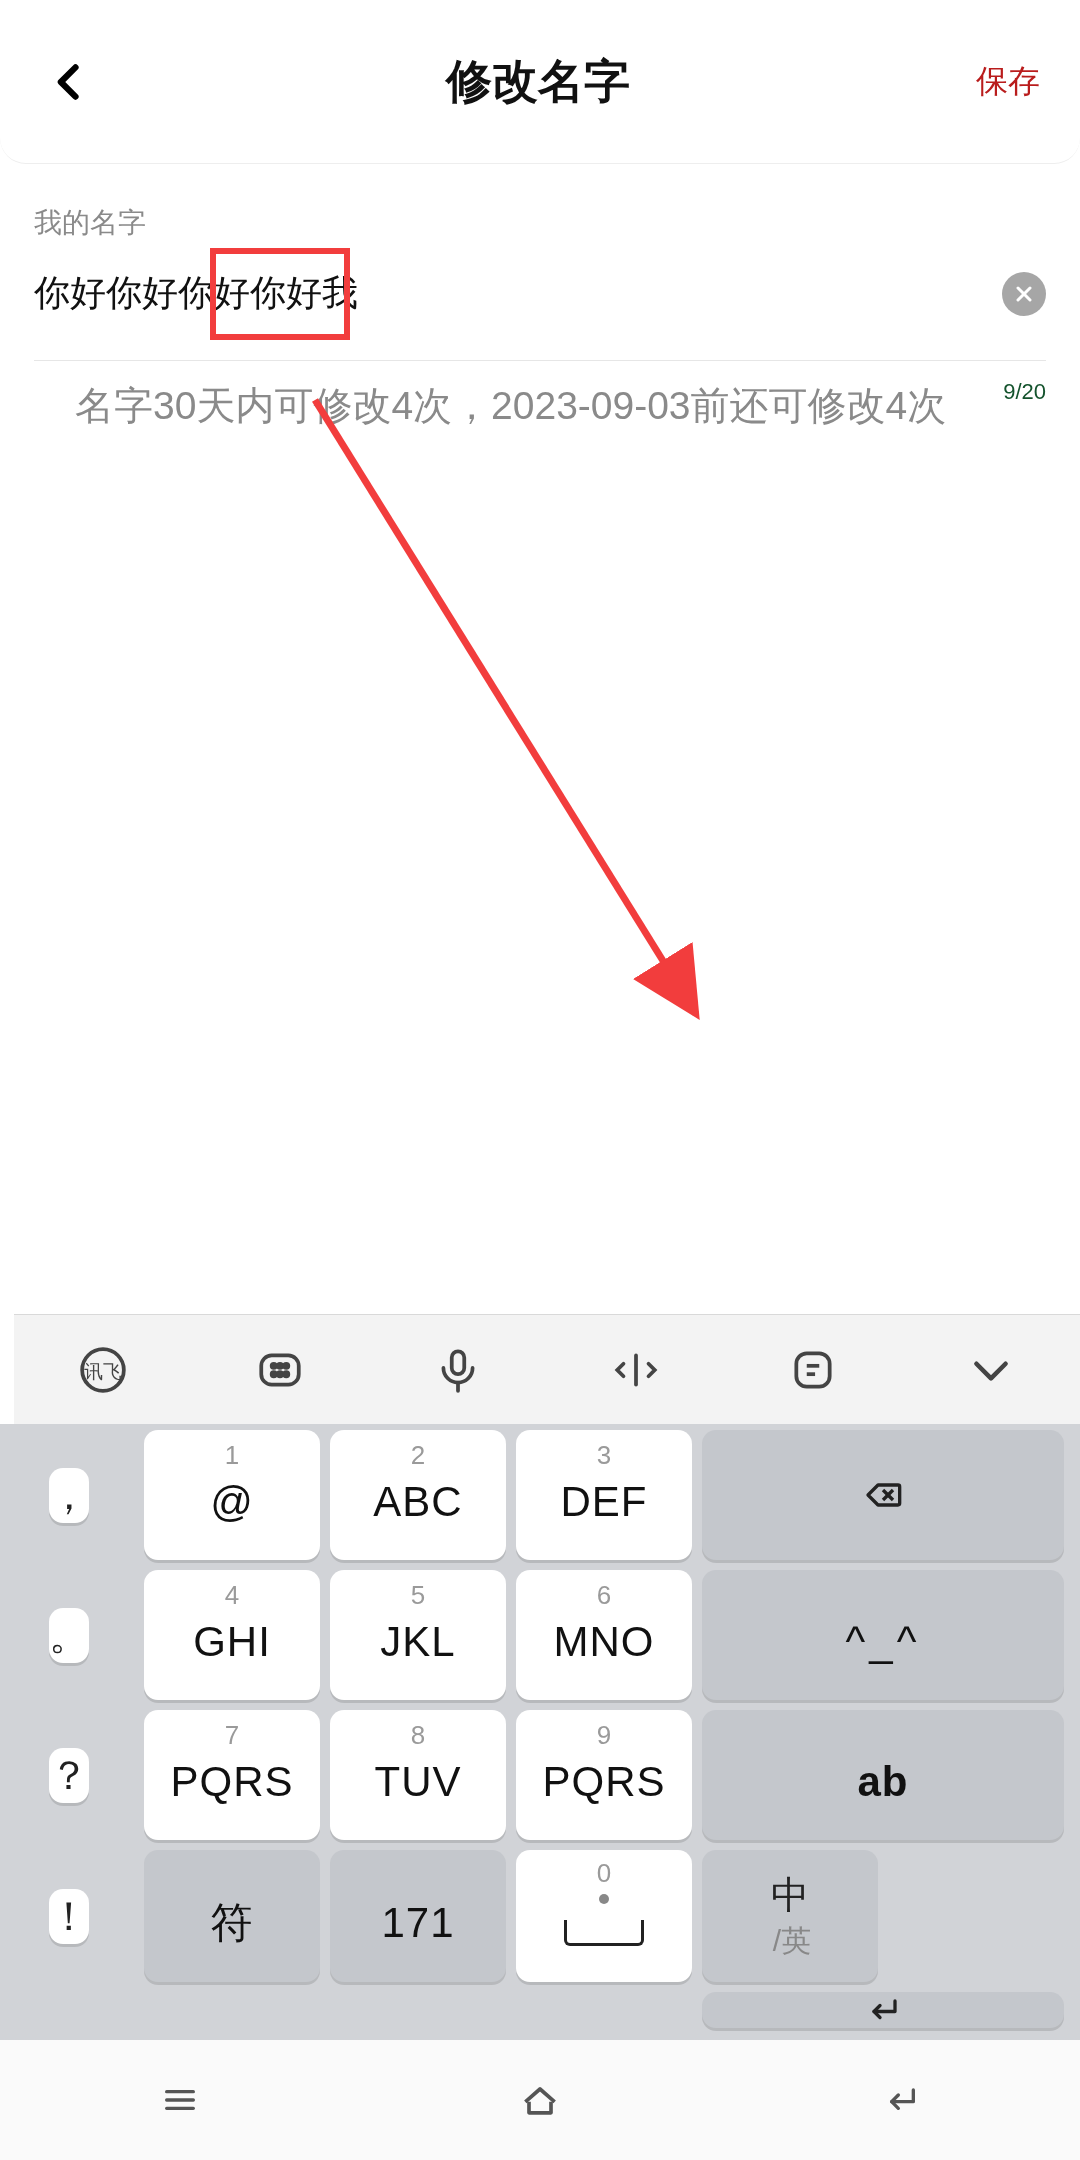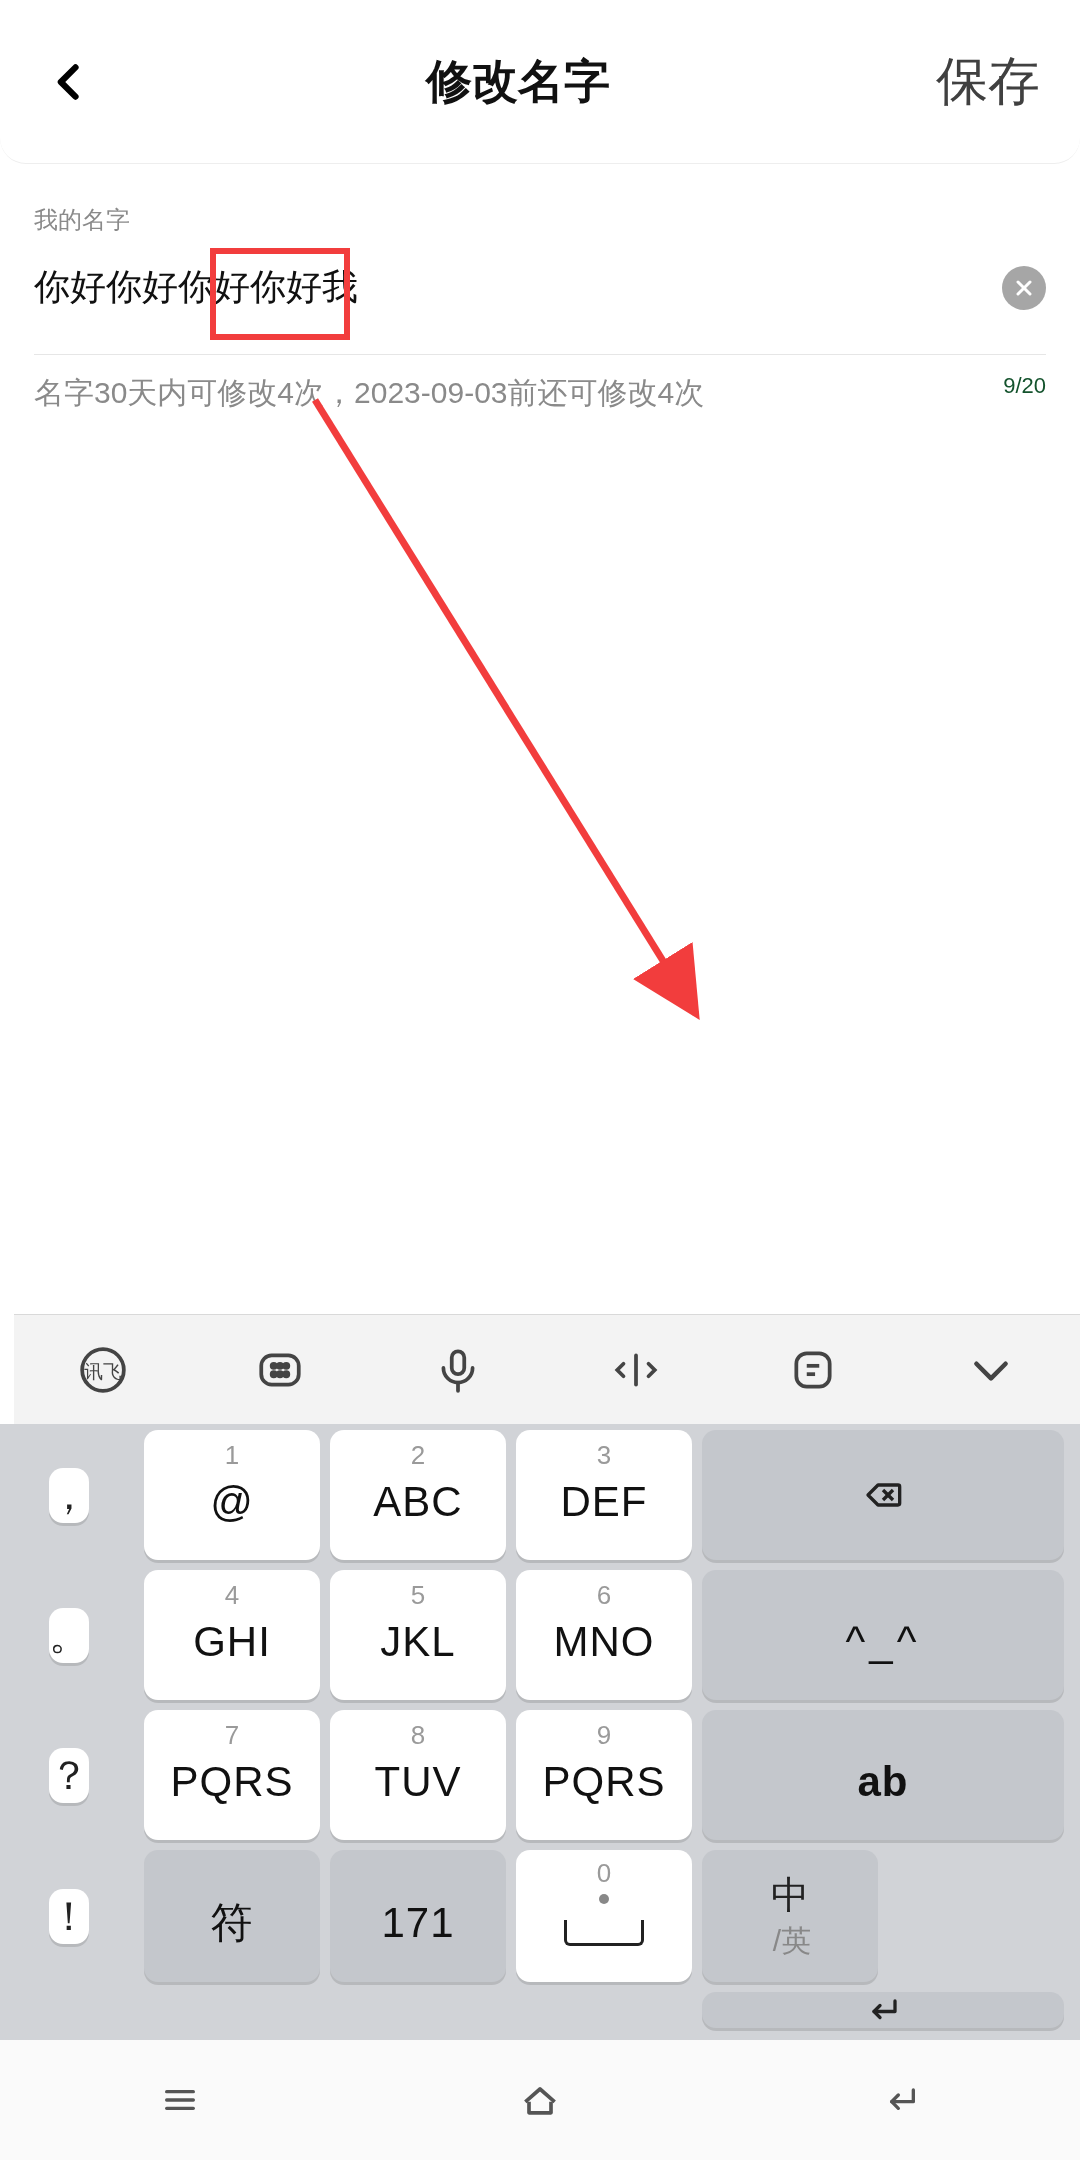--- a/index.html
+++ b/index.html
@@ -9,7 +9,7 @@
   .header { height: 164px; display: flex; align-items: center; justify-content: space-between; padding: 0 40px; border-bottom: 1px solid #eee; border-radius: 26px; }
   .back-icon { width: 60px; height: 60px; display:flex; align-items:center; justify-content:center; }
   .header-title { font-size: 46px; font-weight: 600; color: #111; }
-  .save-btn { font-size: 52px; color: #404040; font-weight: 500; }
+  .save-btn { font-size: 32px; color: #b91c1c; font-weight: 500; }
 
   
   .body { padding: 40px 34px 0 34px; }

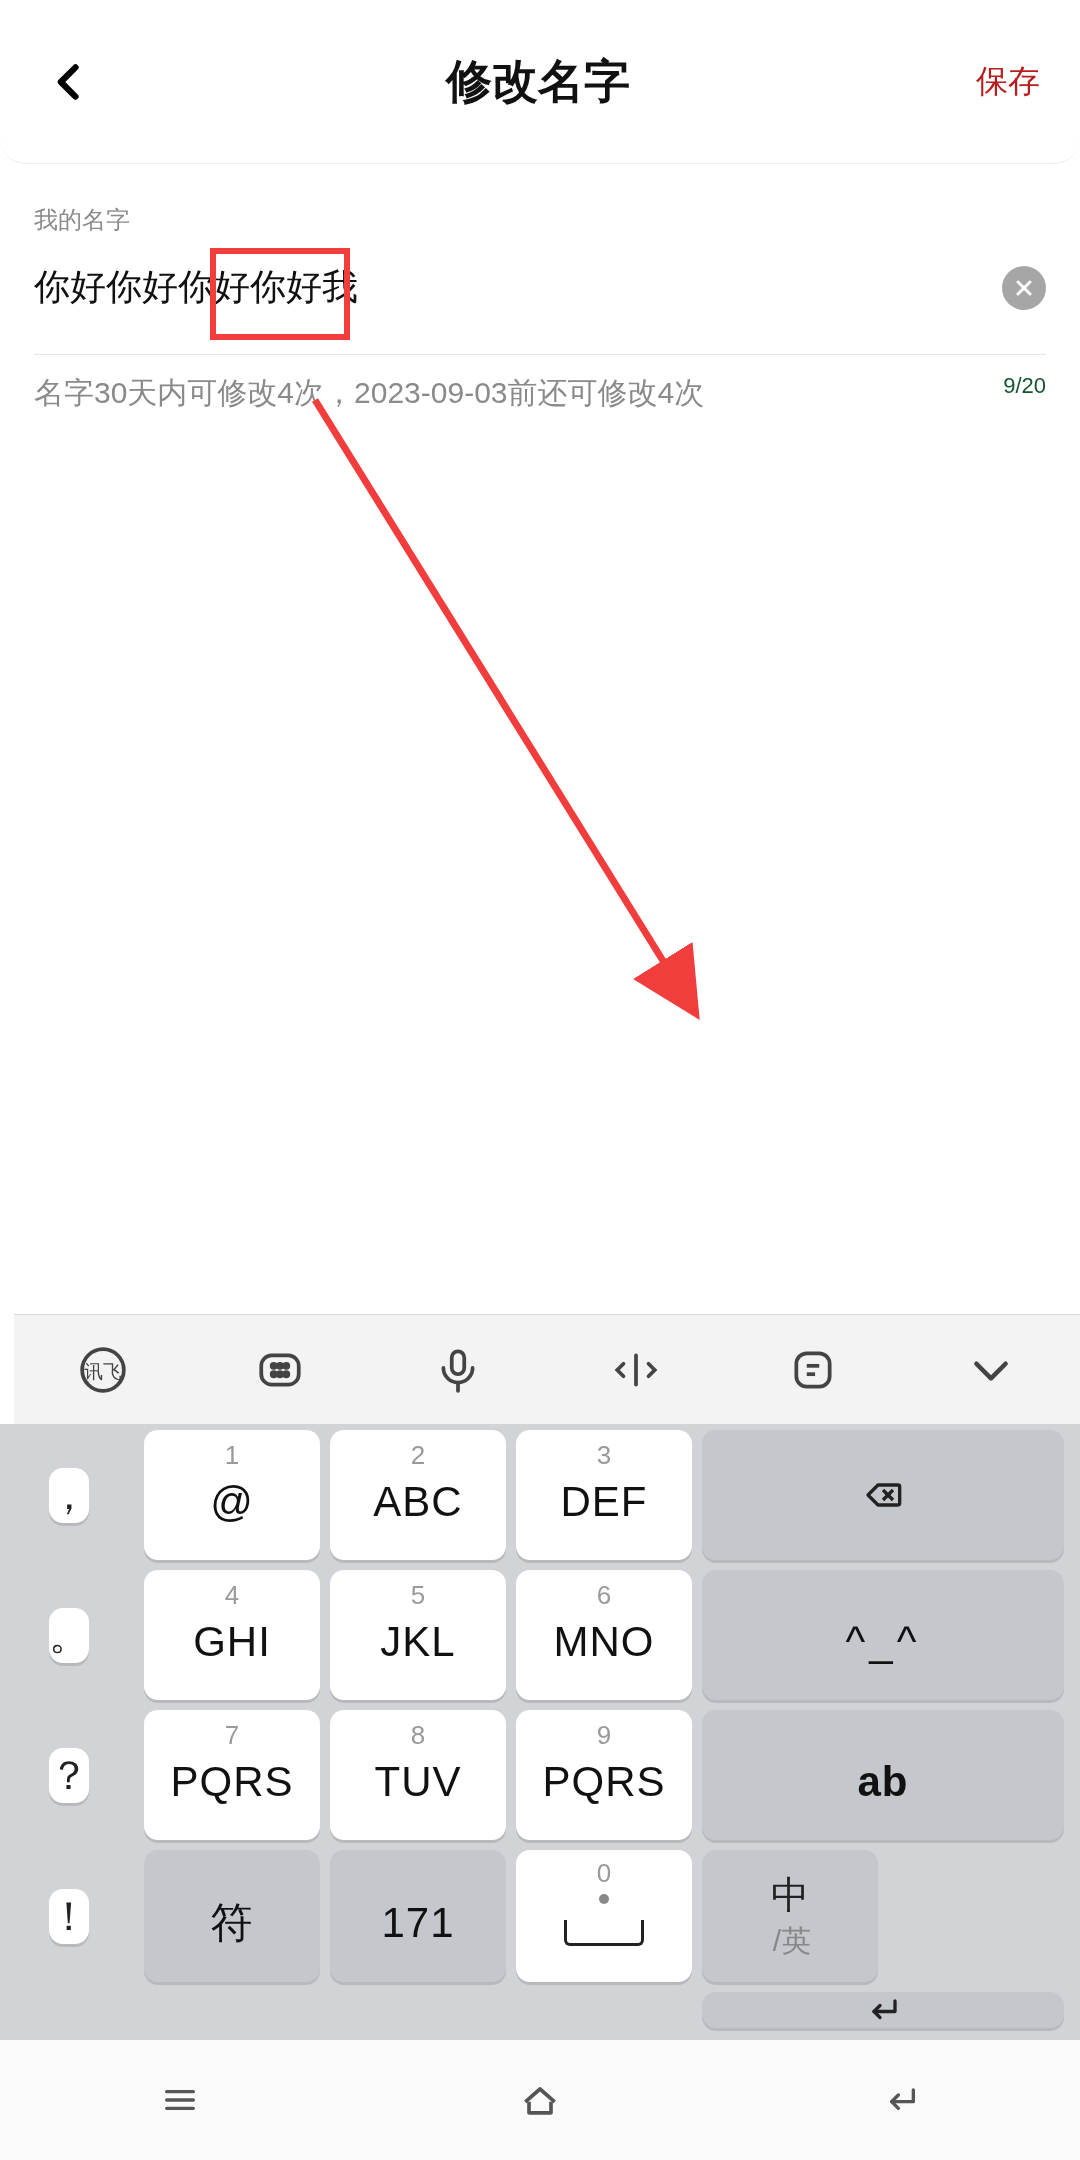--- a/index.html
+++ b/index.html
@@ -13,7 +13,7 @@
 
   
   .body { padding: 40px 34px 0 34px; }
-  .section-label { font-size: 24px; color: #8a8a8a; margin-bottom: 30px; }
+  .section-label { font-size: 28px; color: #8a8a8a; margin-bottom: 30px; }
   .input-row { display:flex; align-items:flex-start; position:relative; height:80px; }
   .name-input { flex:1; font-size: 36px; color:#111; border:none; outline:none; padding:0; }
   .clear-btn { width:44px; height:44px; border-radius:50%; background:#a6a6a6; display:flex; align-items:center; justify-content:center; }

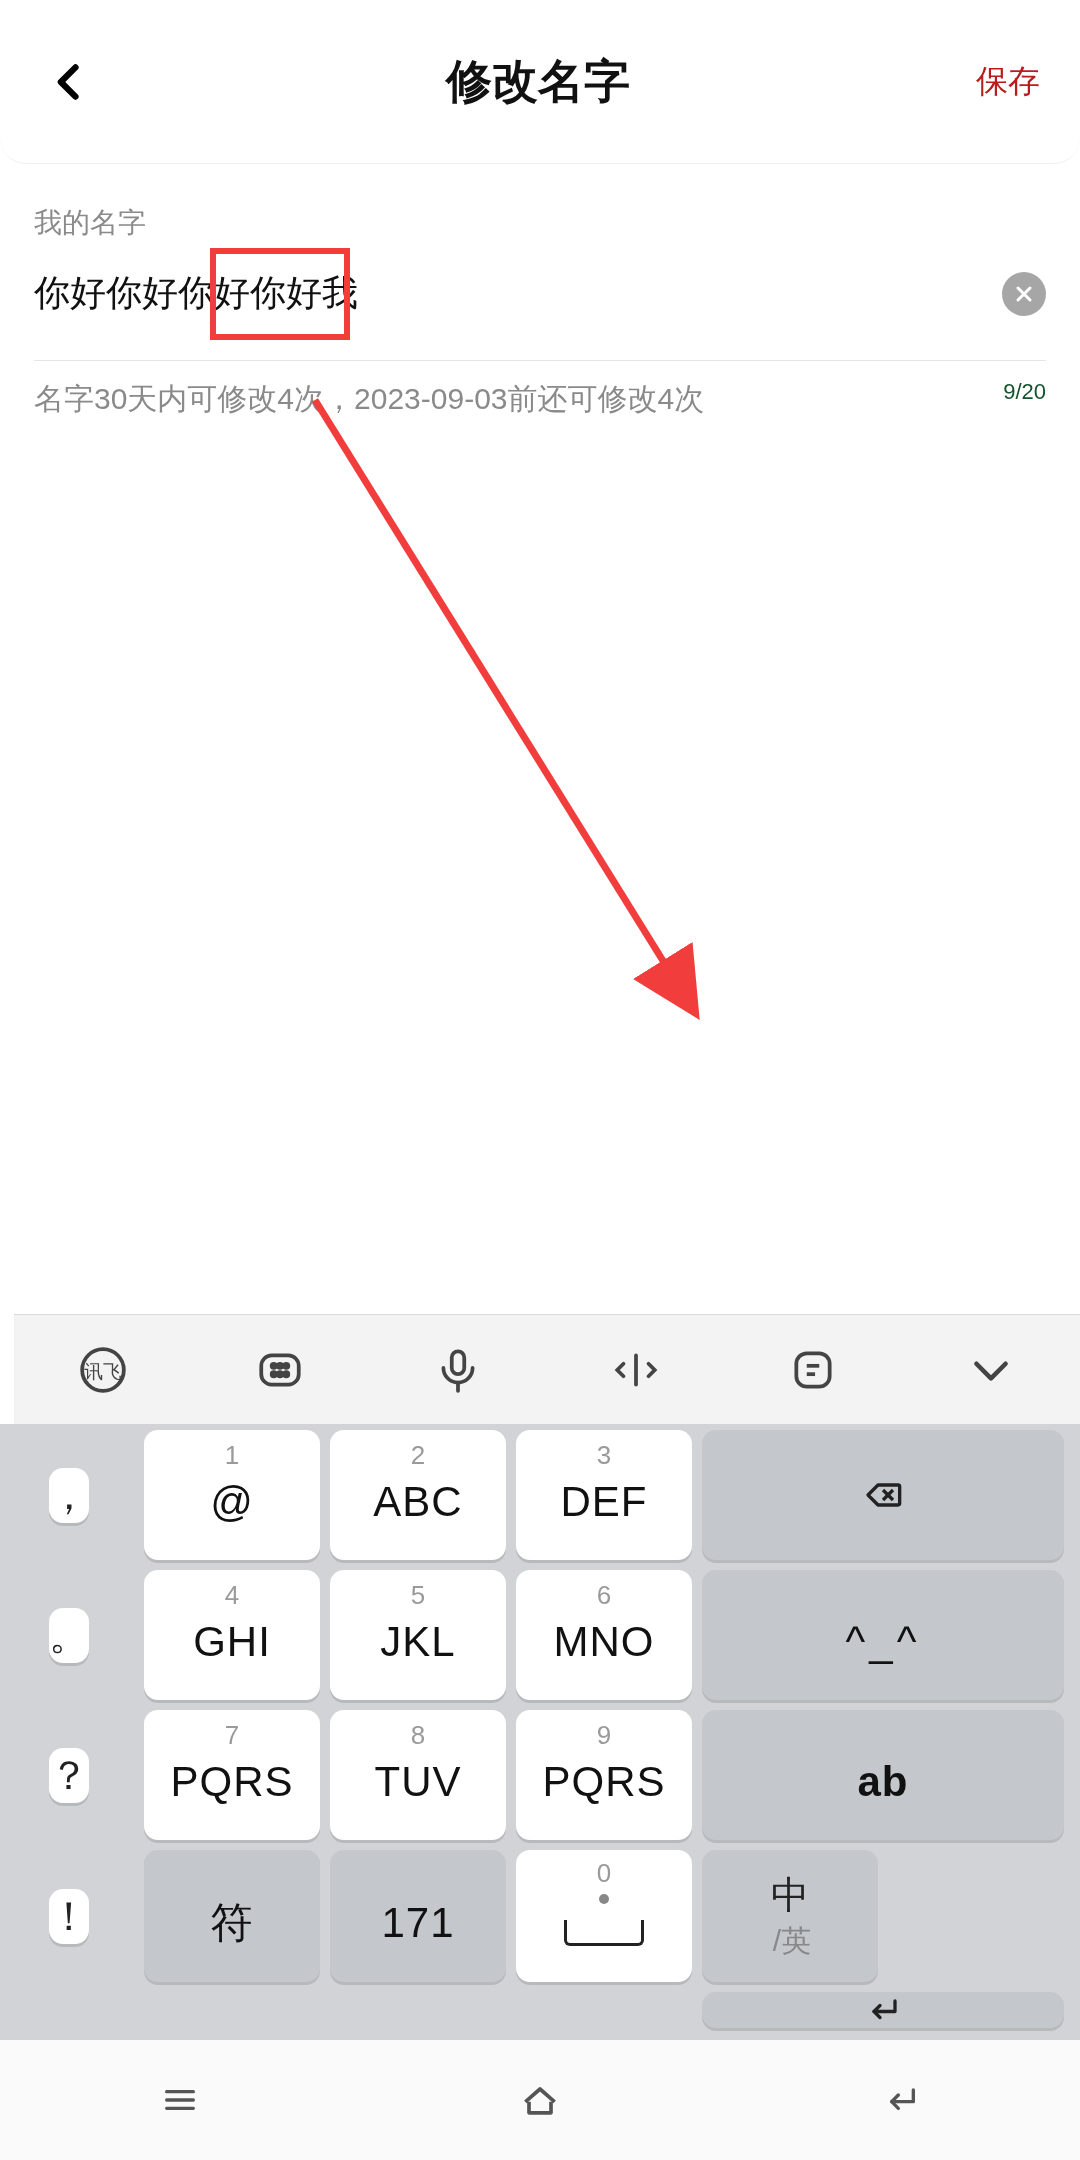--- a/index.html
+++ b/index.html
@@ -20,7 +20,7 @@
   .highlight-box { position:absolute; border:6px solid #f23d3d; pointer-events:none; }
   .divider { height:1px; background:#e6e6e6; margin-top:8px; }
   .hint-row { display:flex; justify-content:space-between; margin-top:18px; }
-  .hint-text { font-size:30px; color:#8a8a8a; }
+  .hint-text { font-size:39px; color:#8a8a8a;margin-left:41px; }
   .counter { font-size:22px; color:#14532d; }
 
   

